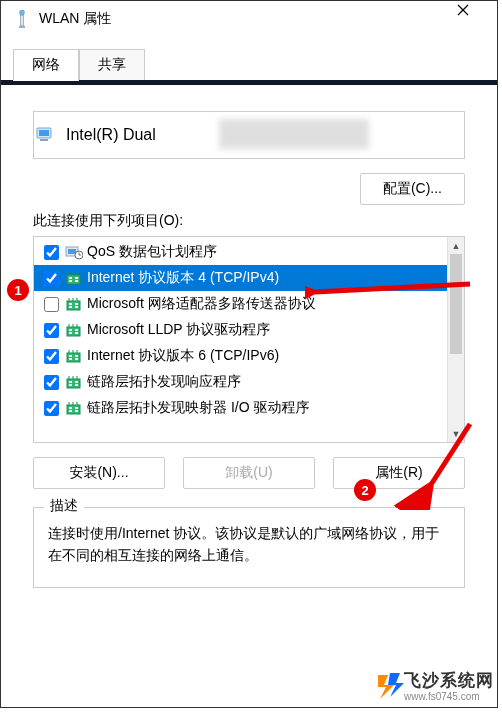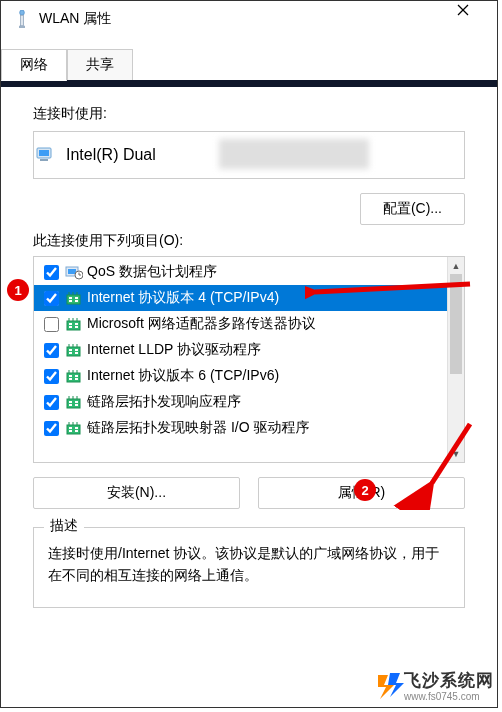--- a/index.html
+++ b/index.html
@@ -9,7 +9,7 @@
     .title-icon { width: 18px; height: 18px; margin-right: 8px; display: flex; align-items: center; justify-content: center; }
     .title-text { font-size: 14px; flex: 1; color: #000; }
     .close-btn { width: 44px; height: 36px; display: flex; align-items: center; justify-content: center; font-size: 16px; color: #000; cursor: pointer; }
-    .tabs { display: flex; padding: 4px 16px 0 0; border-bottom: 7px solid #0f172a; margin-top: 4px; }
+    .tabs { display: flex; padding: 4px 16px 0 12px; border-bottom: 5px solid #0f172a; margin-top: 4px; }
     .tab { padding: 6px 18px; font-size: 14px; border: 1px solid #ccc; border-bottom: none; background: #fff; margin-right: 0; position: relative; cursor: pointer; }
     .tab.active { border-bottom: 1px solid #fff; margin-bottom: -1px; z-index: 2; }
     .tab:not(.active) { background: #f8f8f8; }

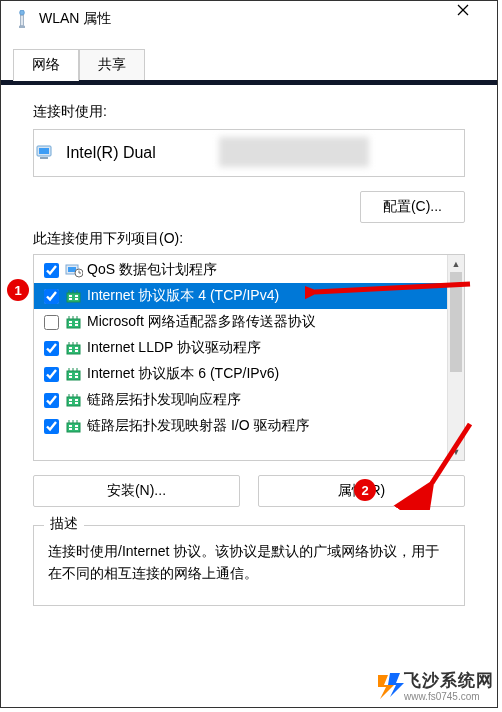--- a/index.html
+++ b/index.html
@@ -77,7 +77,6 @@
   </div>
 
   <div class="content">
-    <div class="label">连接时使用:</div>
     <div class="adapter-box" style="position:relative;">
       <span class="adapter-icon">
         <svg viewBox="0 0 20 18" width="20" height="18">

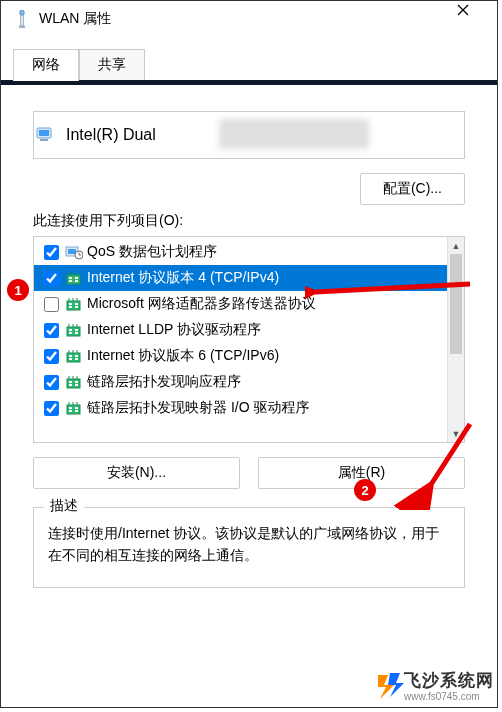--- a/index.html
+++ b/index.html
@@ -154,7 +154,7 @@
                 <line x1="12" y1="5" x2="12" y2="2" stroke="#1b8f52"></line>
               </svg>
             </span>
-            <span class="item-text">Internet LLDP 协议驱动程序</span>
+            <span class="item-text">Microsoft LLDP 协议驱动程序</span>
           </div>
           <div class="list-item">
             <input type="checkbox" checked="" style="">

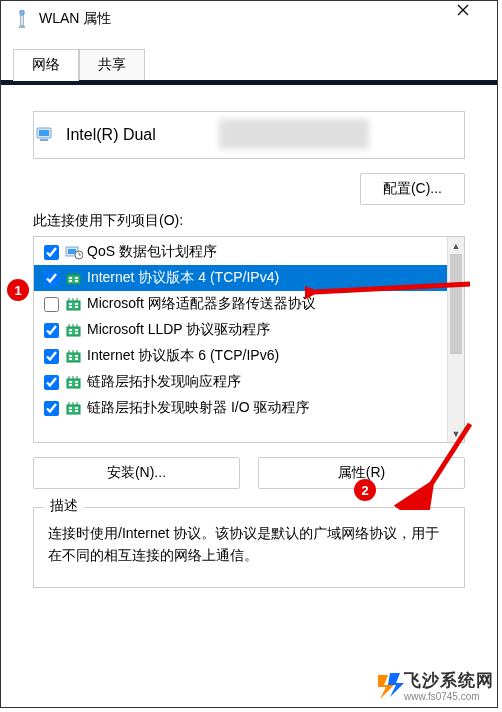--- a/index.html
+++ b/index.html
@@ -216,6 +216,7 @@
 
     <div class="btn-row">
       <button class="btn">安装(N)...</button>
+      <button class="btn disabled">卸载(U)</button>
       <button class="btn">属性(R)</button>
     </div>
 

